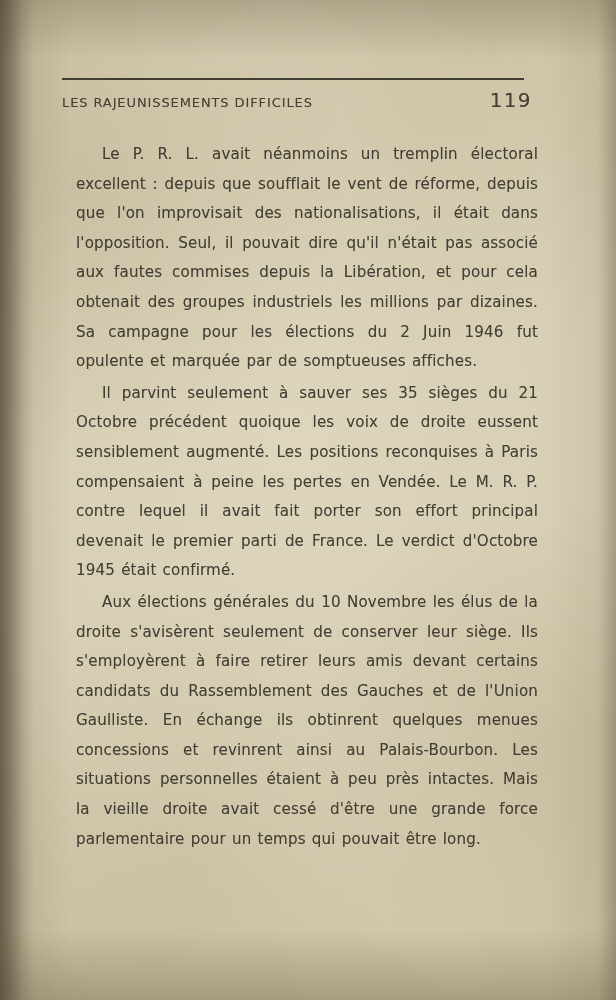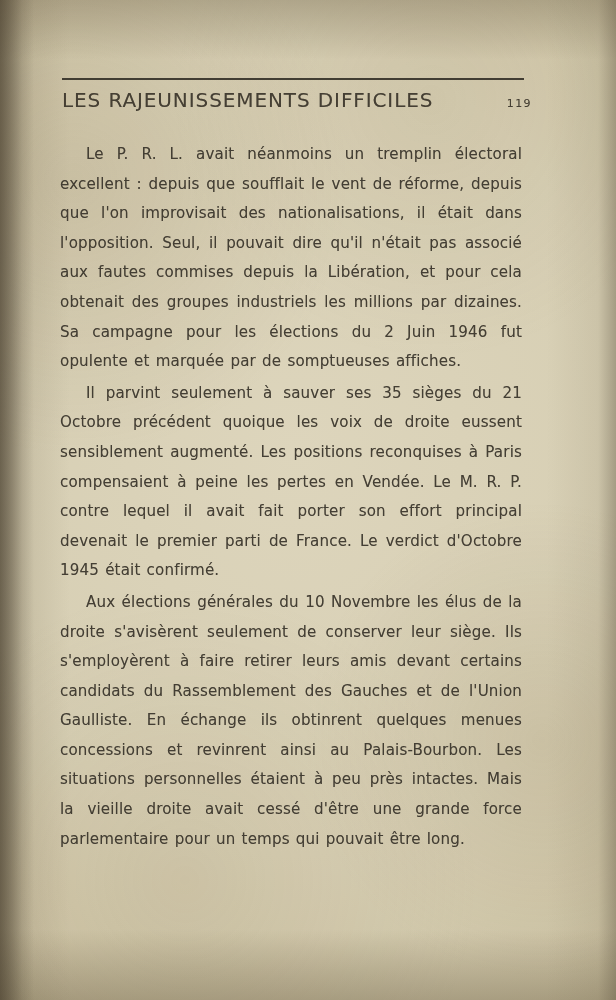--- a/index.html
+++ b/index.html
@@ -80,7 +80,7 @@
     opacity: 0.92;
   }
   .header-title {
-    font-size: 20px;
+    font-size: 13px;
     letter-spacing: 0.9px;
     font-family: "DejaVu Sans", sans-serif;
     white-space: nowrap;

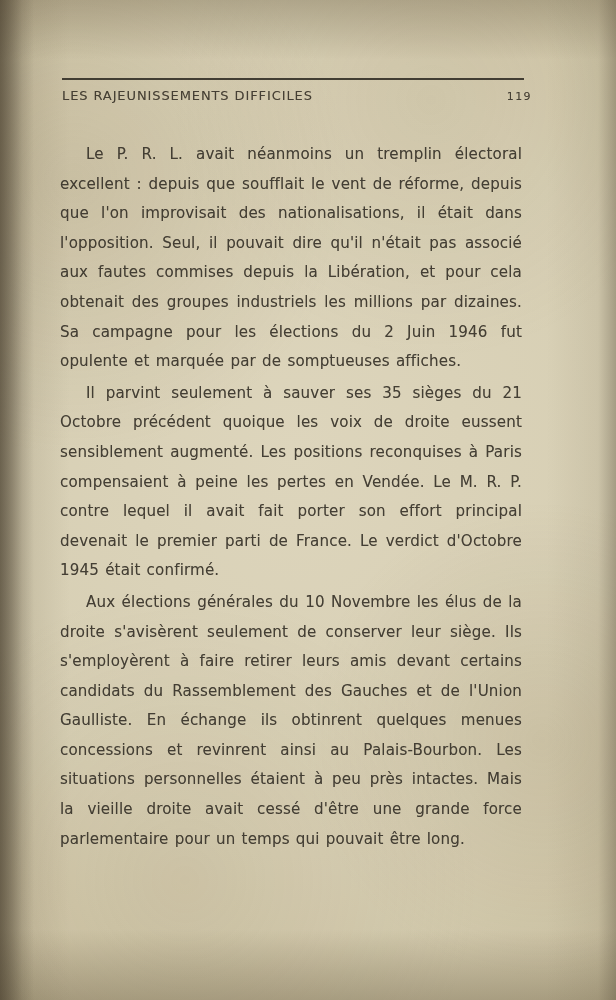--- a/index.html
+++ b/index.html
@@ -87,7 +87,7 @@
     text-align: right;
   }
   .header-page {
-    font-size: 11px;
+    font-size: 20px;
     letter-spacing: 1.4px;
     text-align: center;
   }

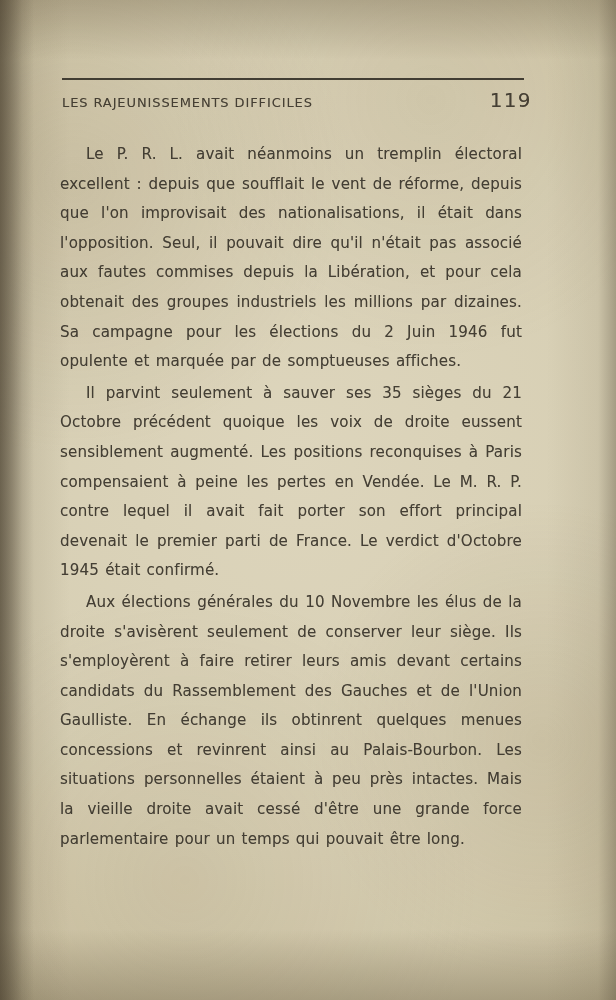--- a/index.html
+++ b/index.html
@@ -94,7 +94,7 @@
 
   .body-text {
     position: absolute;
-    left: 60px;
+    left: 76px;
     top: 140px;
     width: 462px;
     color: #39342b;

